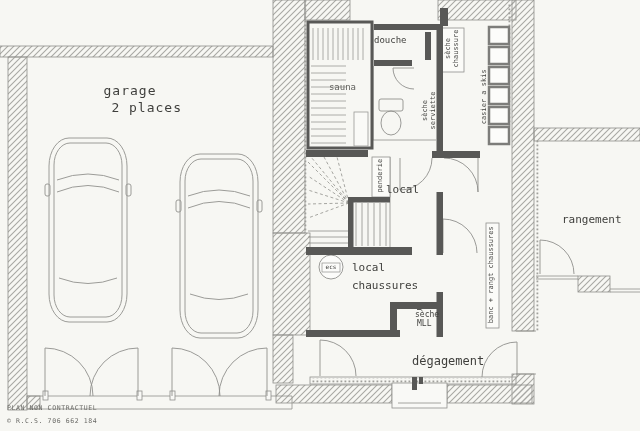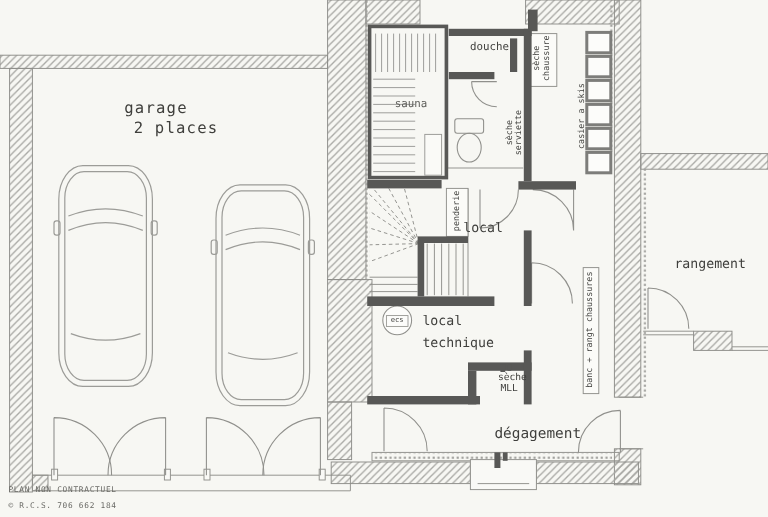--- a/index.html
+++ b/index.html
@@ -165,7 +165,7 @@
   <div class="lbl" style="left:90px;top:83px;width:80px;font-size:13px;text-align:center;letter-spacing:1px">garage</div>
   <div class="lbl" style="left:90px;top:100px;width:92px;font-size:13px;text-align:right;letter-spacing:1px">2 places</div>
   <div class="lbl" style="left:316px;top:82px;width:40px;font-size:9px;text-align:right;color:#5f5f5b">sauna</div>
-  <div class="lbl" style="left:374px;top:35px;width:68px;font-size:9px;text-align:center">douche</div>
+  <div class="lbl" style="left:374px;top:35px;width:50px;font-size:9px;">douche</div>
   <div class="lbl vlbl" style="left:409px;top:103px;width:40px;font-size:7px">sèche serviette</div>
   <div class="lbl vlbl" style="left:429px;top:41px;width:46px;font-size:7px">sèche chaussure</div>
   <div class="lbl vlbl nw" style="left:457px;top:93px;width:56px;font-size:7px">casier a skis</div>

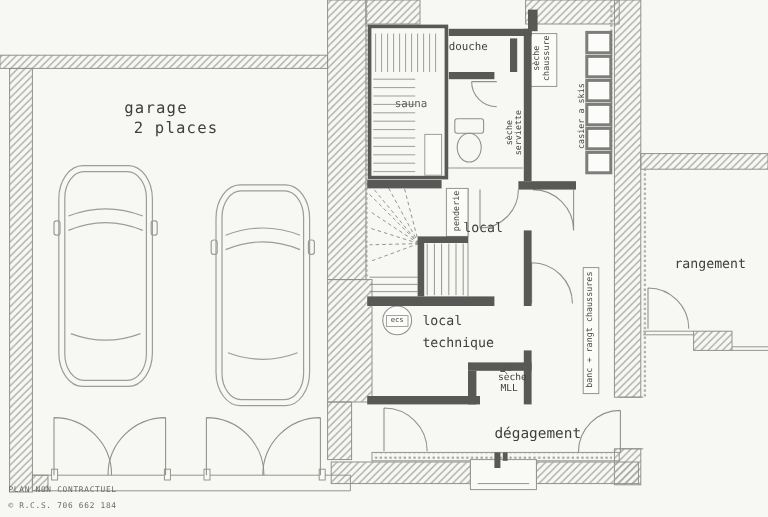--- a/index.html
+++ b/index.html
@@ -172,7 +172,7 @@
   <div class="lbl vlbl nw" style="left:361px;top:172px;width:40px;font-size:7px">penderie</div>
   <div class="lbl" style="left:386px;top:183px;font-size:11px">local</div>
   <div class="lbl" style="left:322px;top:263px;width:18px;font-size:6px;text-align:center">ecs</div>
-  <div class="lbl" style="left:352px;top:259px;width:64px;font-size:11px;line-height:18px">local technique</div>
+  <div class="lbl" style="left:352px;top:259px;width:64px;font-size:11px;line-height:18px">local chaussures</div>
   <div class="lbl" style="left:417px;top:319px;font-size:8px">MLL</div>
   <div class="lbl" style="left:415px;top:310px;font-size:8px">sèche</div>
   <div class="lbl vlbl nw" style="left:440px;top:271px;width:104px;font-size:7px">banc + rangt chaussures</div>

